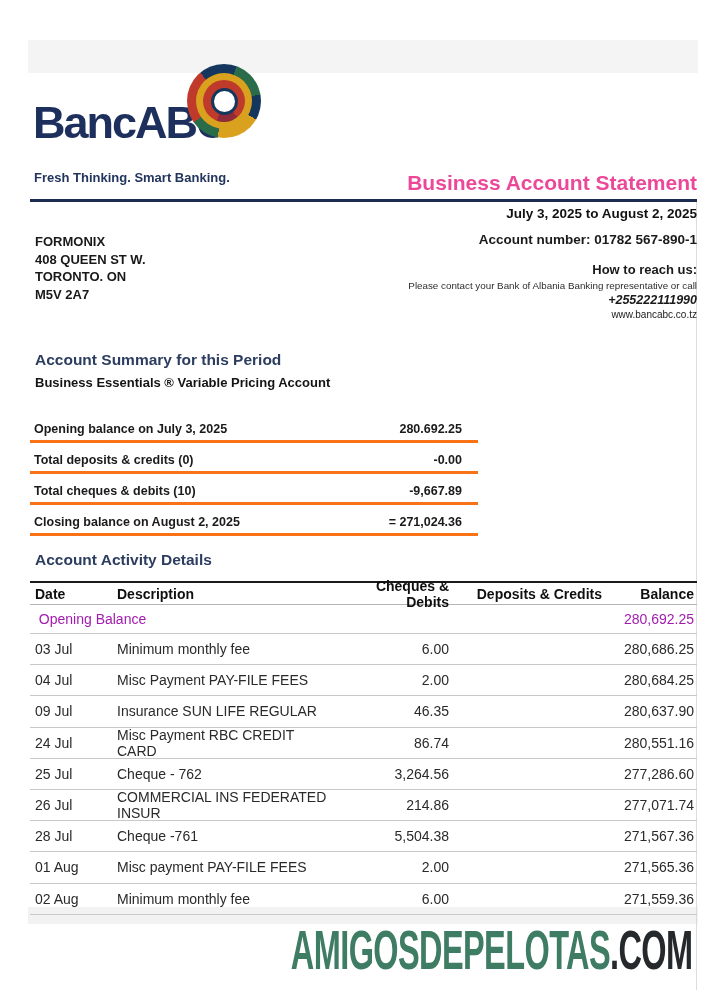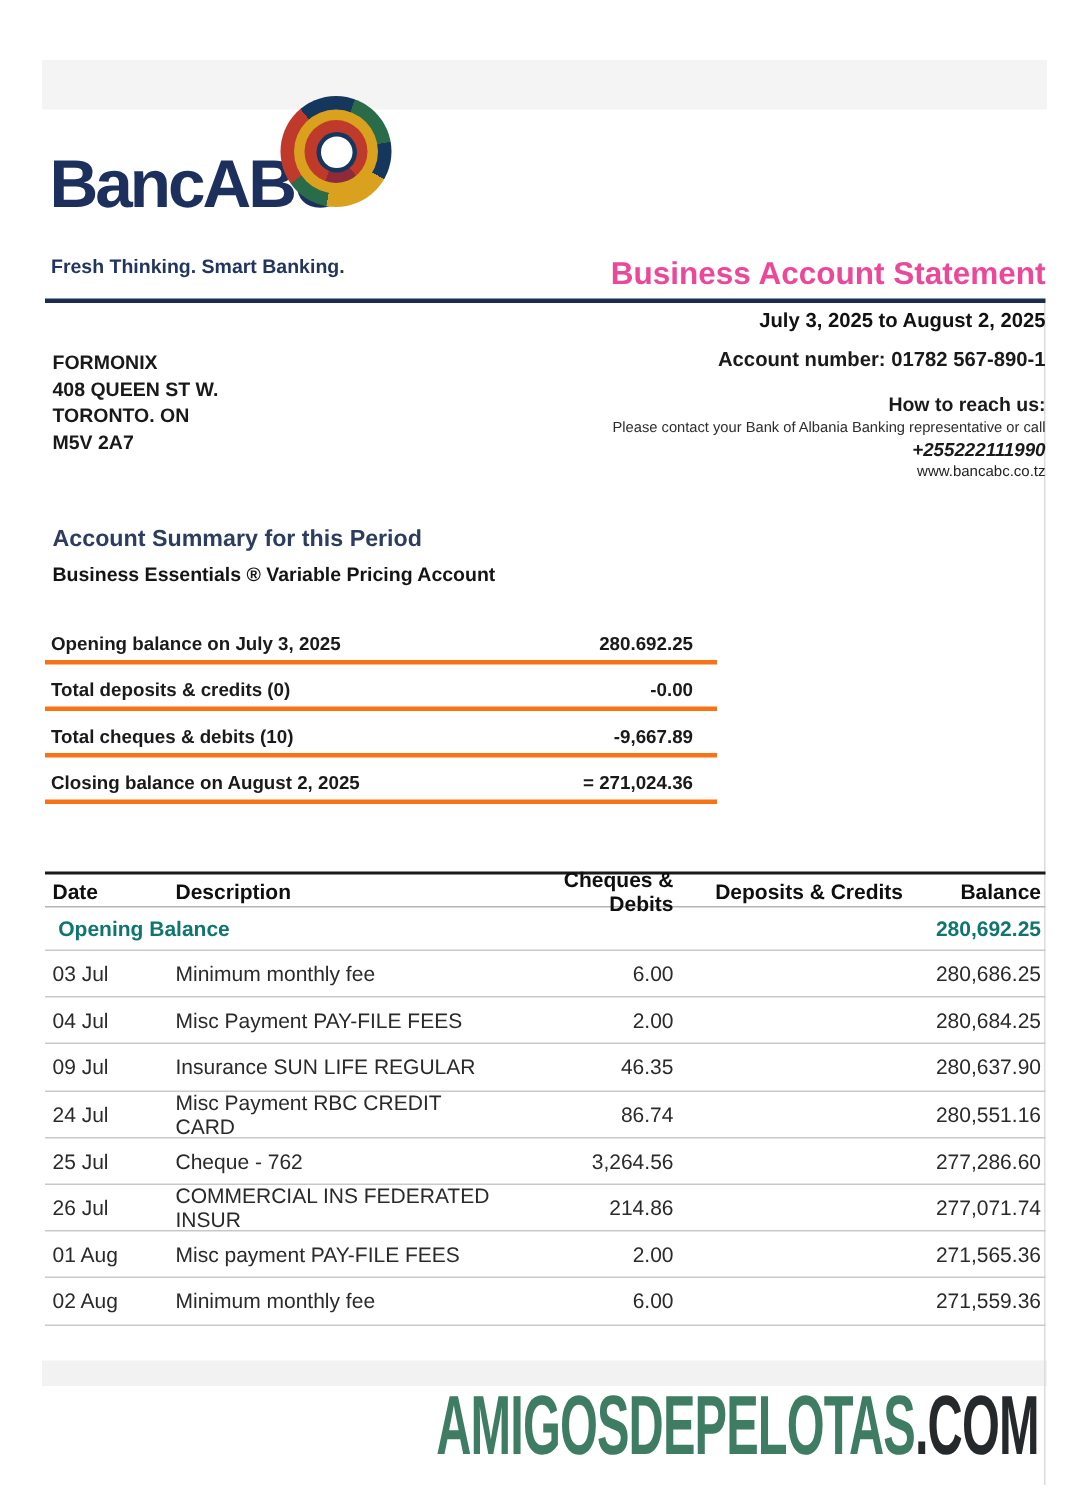--- a/index.html
+++ b/index.html
@@ -146,6 +146,7 @@
     </div>
   </div>
 
+  <div class="section-title t-activity">Account Activity Details</div>
 
   <div class="activity-table">
     <div class="at-header">

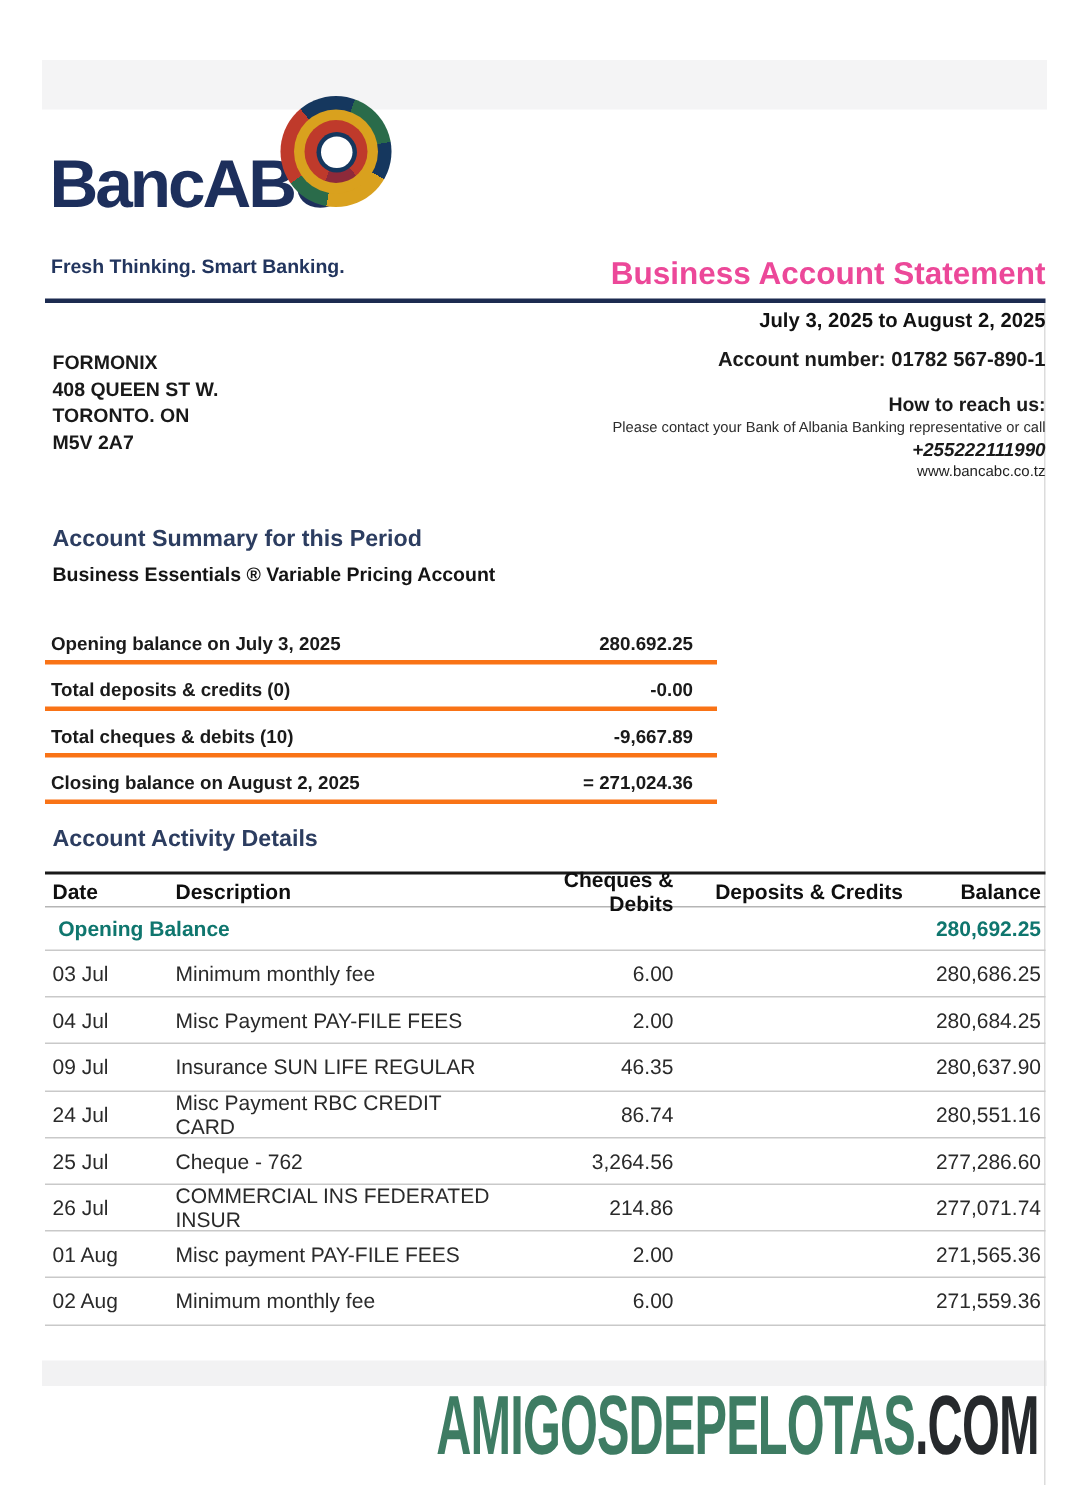--- a/index.html
+++ b/index.html
@@ -68,7 +68,7 @@
     border-top:2px solid #1a1a1a; border-bottom:1px solid #b5b5b5; font-weight:bold; color:#0f0f0f;
   }
   .at-row { display:flex; align-items:center; height:30.2px; border-bottom:1px solid #c9c9c9; color:#2a2a2a; }
-  .at-row.bold { height:28px; font-weight:bold; color:#0f766e;gap:16px; }
+  .at-row.bold { height:28px; font-weight:normal; color:#a21caf;gap:16px; }
   .c-date    { width:87px;  padding-left:5px; box-sizing:border-box; }
   .c-desc    { width:215px; }
   .c-debit   { width:125px; text-align:right; padding-right:8px;  box-sizing:border-box; }

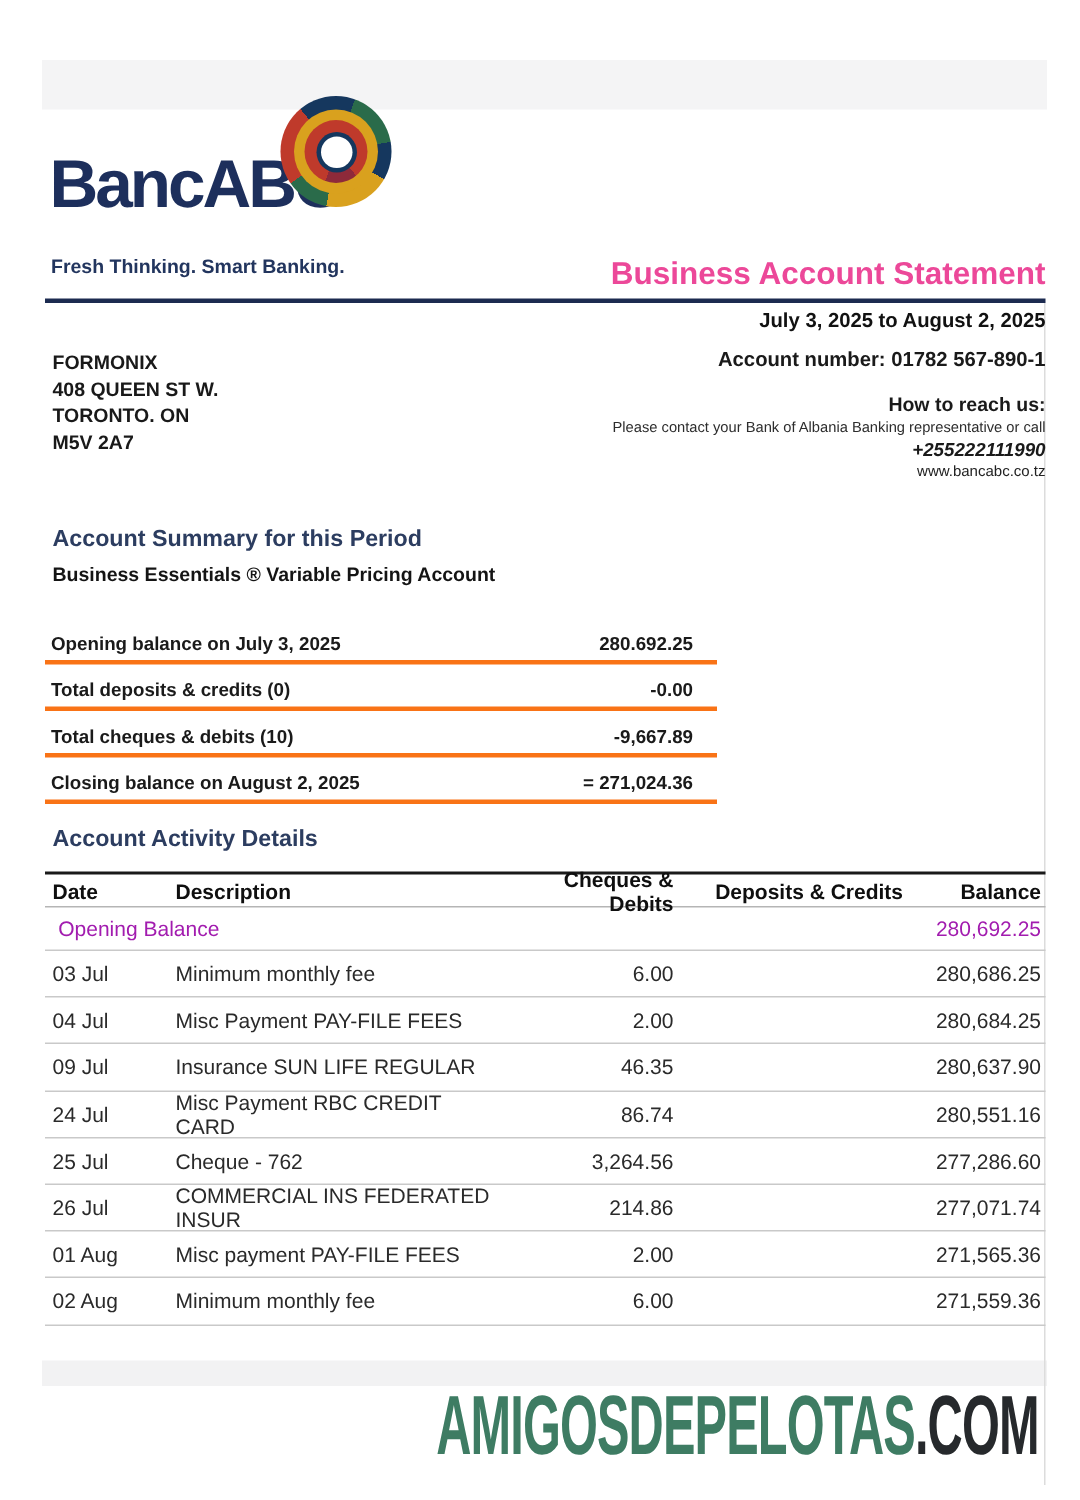--- a/index.html
+++ b/index.html
@@ -208,6 +208,13 @@
       <span class="c-balance">277,071.74</span>
     </div>
     <div class="at-row">
+      <span class="c-date">28 Jul</span>
+      <span class="c-desc">Cheque -761</span>
+      <span class="c-debit">5,504.38</span>
+      <span class="c-credit"></span>
+      <span class="c-balance">271,567.36</span>
+    </div>
+    <div class="at-row">
       <span class="c-date">01 Aug</span>
       <span class="c-desc">Misc payment PAY-FILE FEES</span>
       <span class="c-debit">2.00</span>

